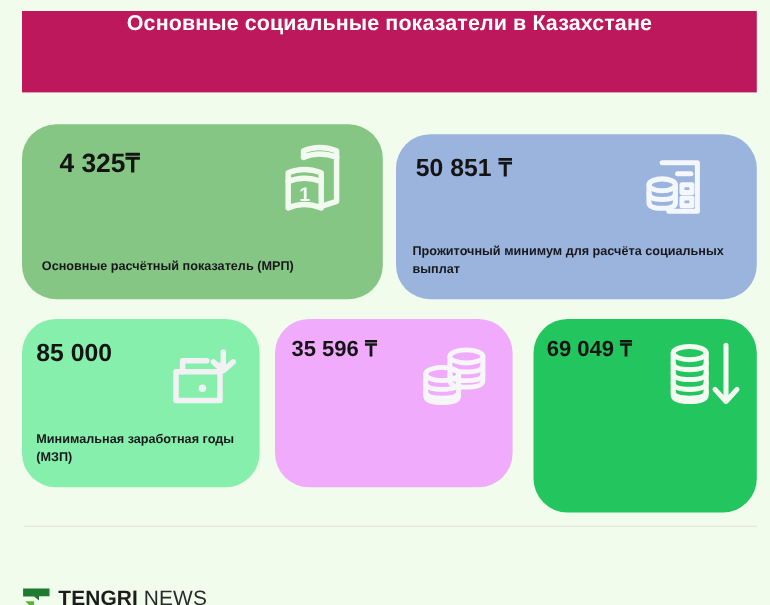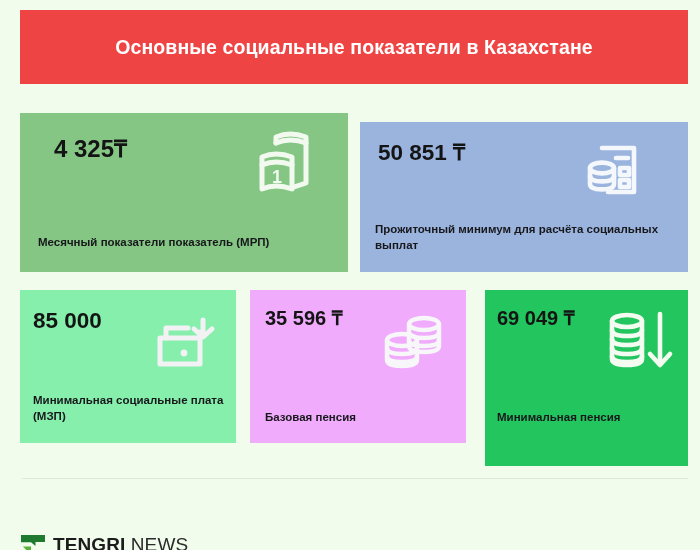--- a/index.html
+++ b/index.html
@@ -14,8 +14,8 @@
   
   .header {
     position:absolute; left:20px; top:10px; width:668px; height:74px;
-    background:#ef4444;
-    display:flex; flex-direction:column; align-items:center; justify-content:center;
+    background:#be185d;
+    display:flex; flex-direction:column; align-items:center; justify-content:space-between;
     gap:7px;
   }
   .header-title {

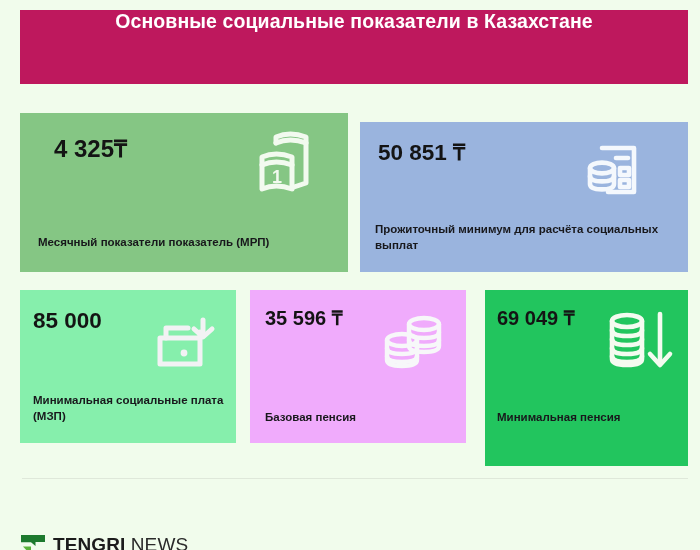--- a/index.html
+++ b/index.html
@@ -28,7 +28,7 @@
   }
 
   
-  .card { position:absolute; overflow:hidden; }
+  .card { position:absolute; overflow:hidden;border-radius:31px; }
   .card .value {
     position:absolute; color:#141414; font-weight:bold;
     white-space:nowrap; line-height:1;

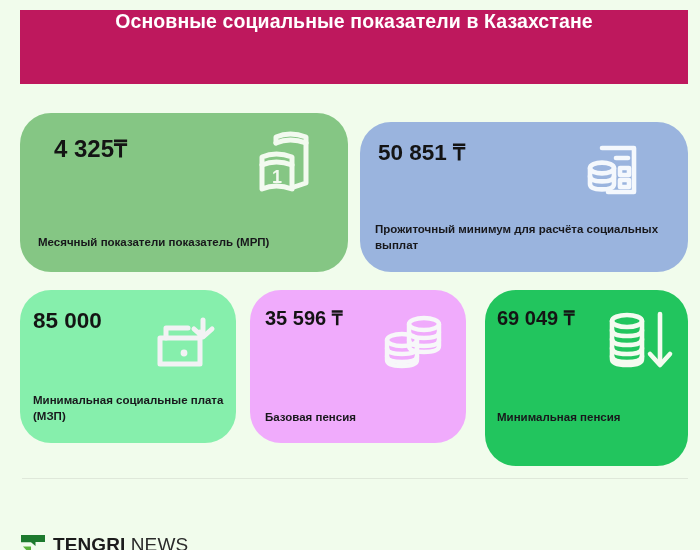--- a/index.html
+++ b/index.html
@@ -106,7 +106,7 @@
       <text x="21" y="52" font-family="'Liberation Sans',sans-serif" font-size="18" font-weight="bold" fill="#f2faef" text-anchor="middle">1</text>
     </svg>
   </div>
-  <div class="label">Месячный показатели показатель (МРП)</div>
+  <div class="label">Основные расчётный показатель (МРП)</div>
 </div>
 
 <div class="card" id="card-min">

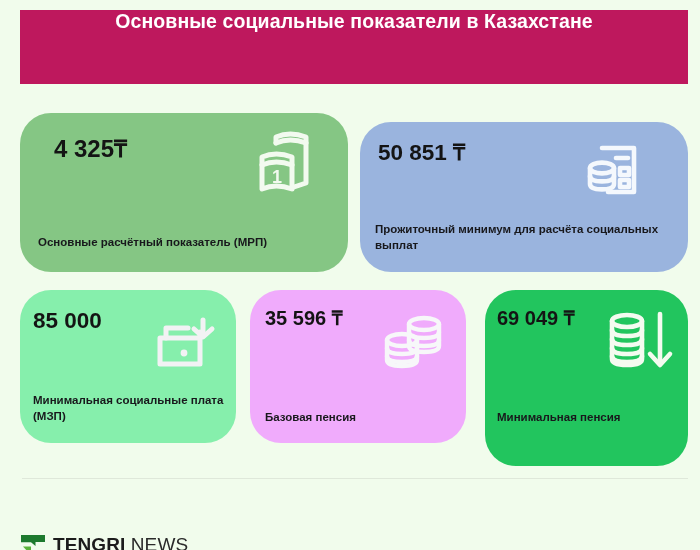--- a/index.html
+++ b/index.html
@@ -141,7 +141,7 @@
       <circle cx="28" cy="37" r="3.4" fill="#f2f2f4"></circle>
     </svg>
   </div>
-  <div class="label">Минимальная социальные плата (МЗП)</div>
+  <div class="label">Минимальная заработная годы (МЗП)</div>
 </div>
 
 <div class="card" id="card-base">

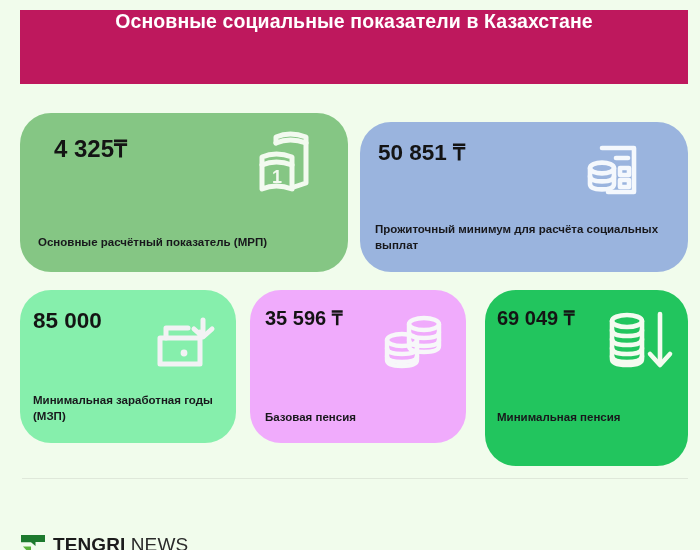--- a/index.html
+++ b/index.html
@@ -160,7 +160,6 @@
       </g>
     </svg>
   </div>
-  <div class="label">Базовая пенсия</div>
 </div>
 
 <div class="card" id="card-minp">

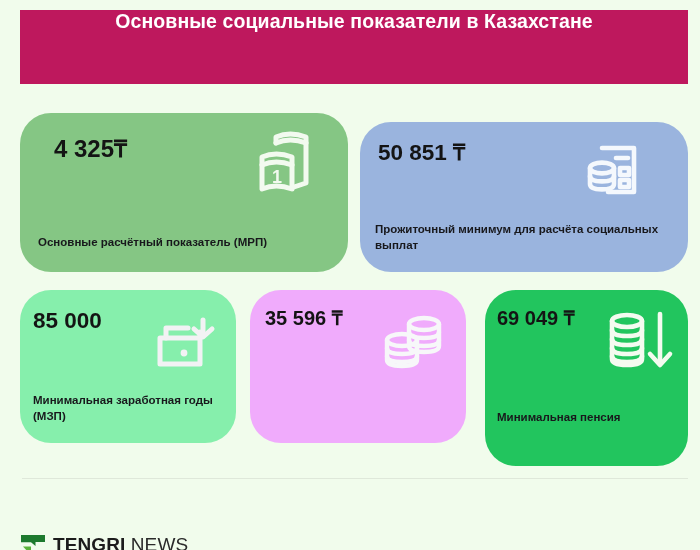--- a/index.html
+++ b/index.html
@@ -178,7 +178,6 @@
       </g>
     </svg>
   </div>
-  <div class="label">Минимальная пенсия</div>
 </div>
 
 <div class="divider"></div>

